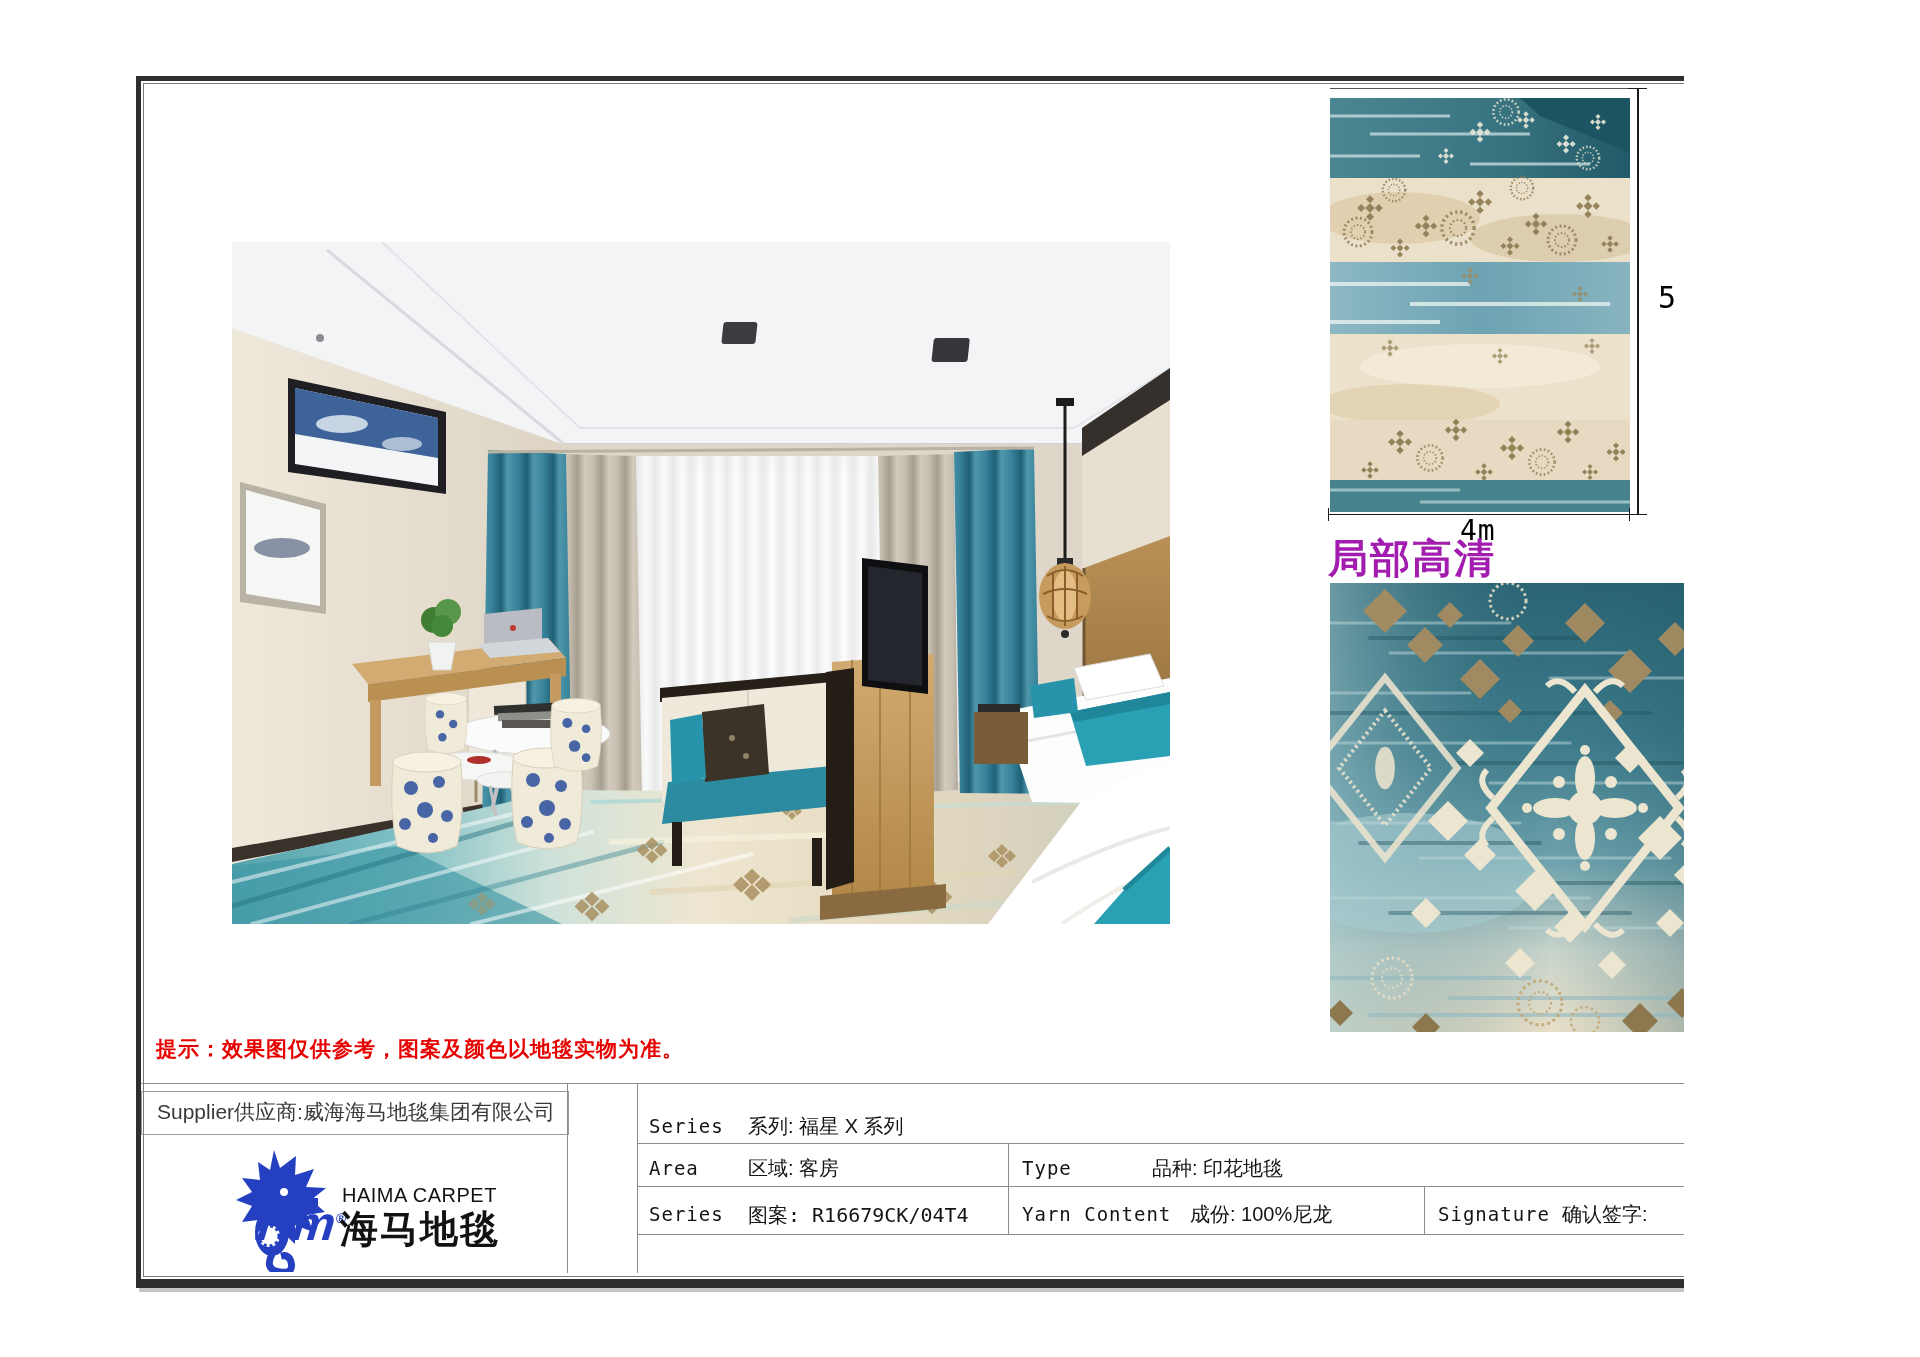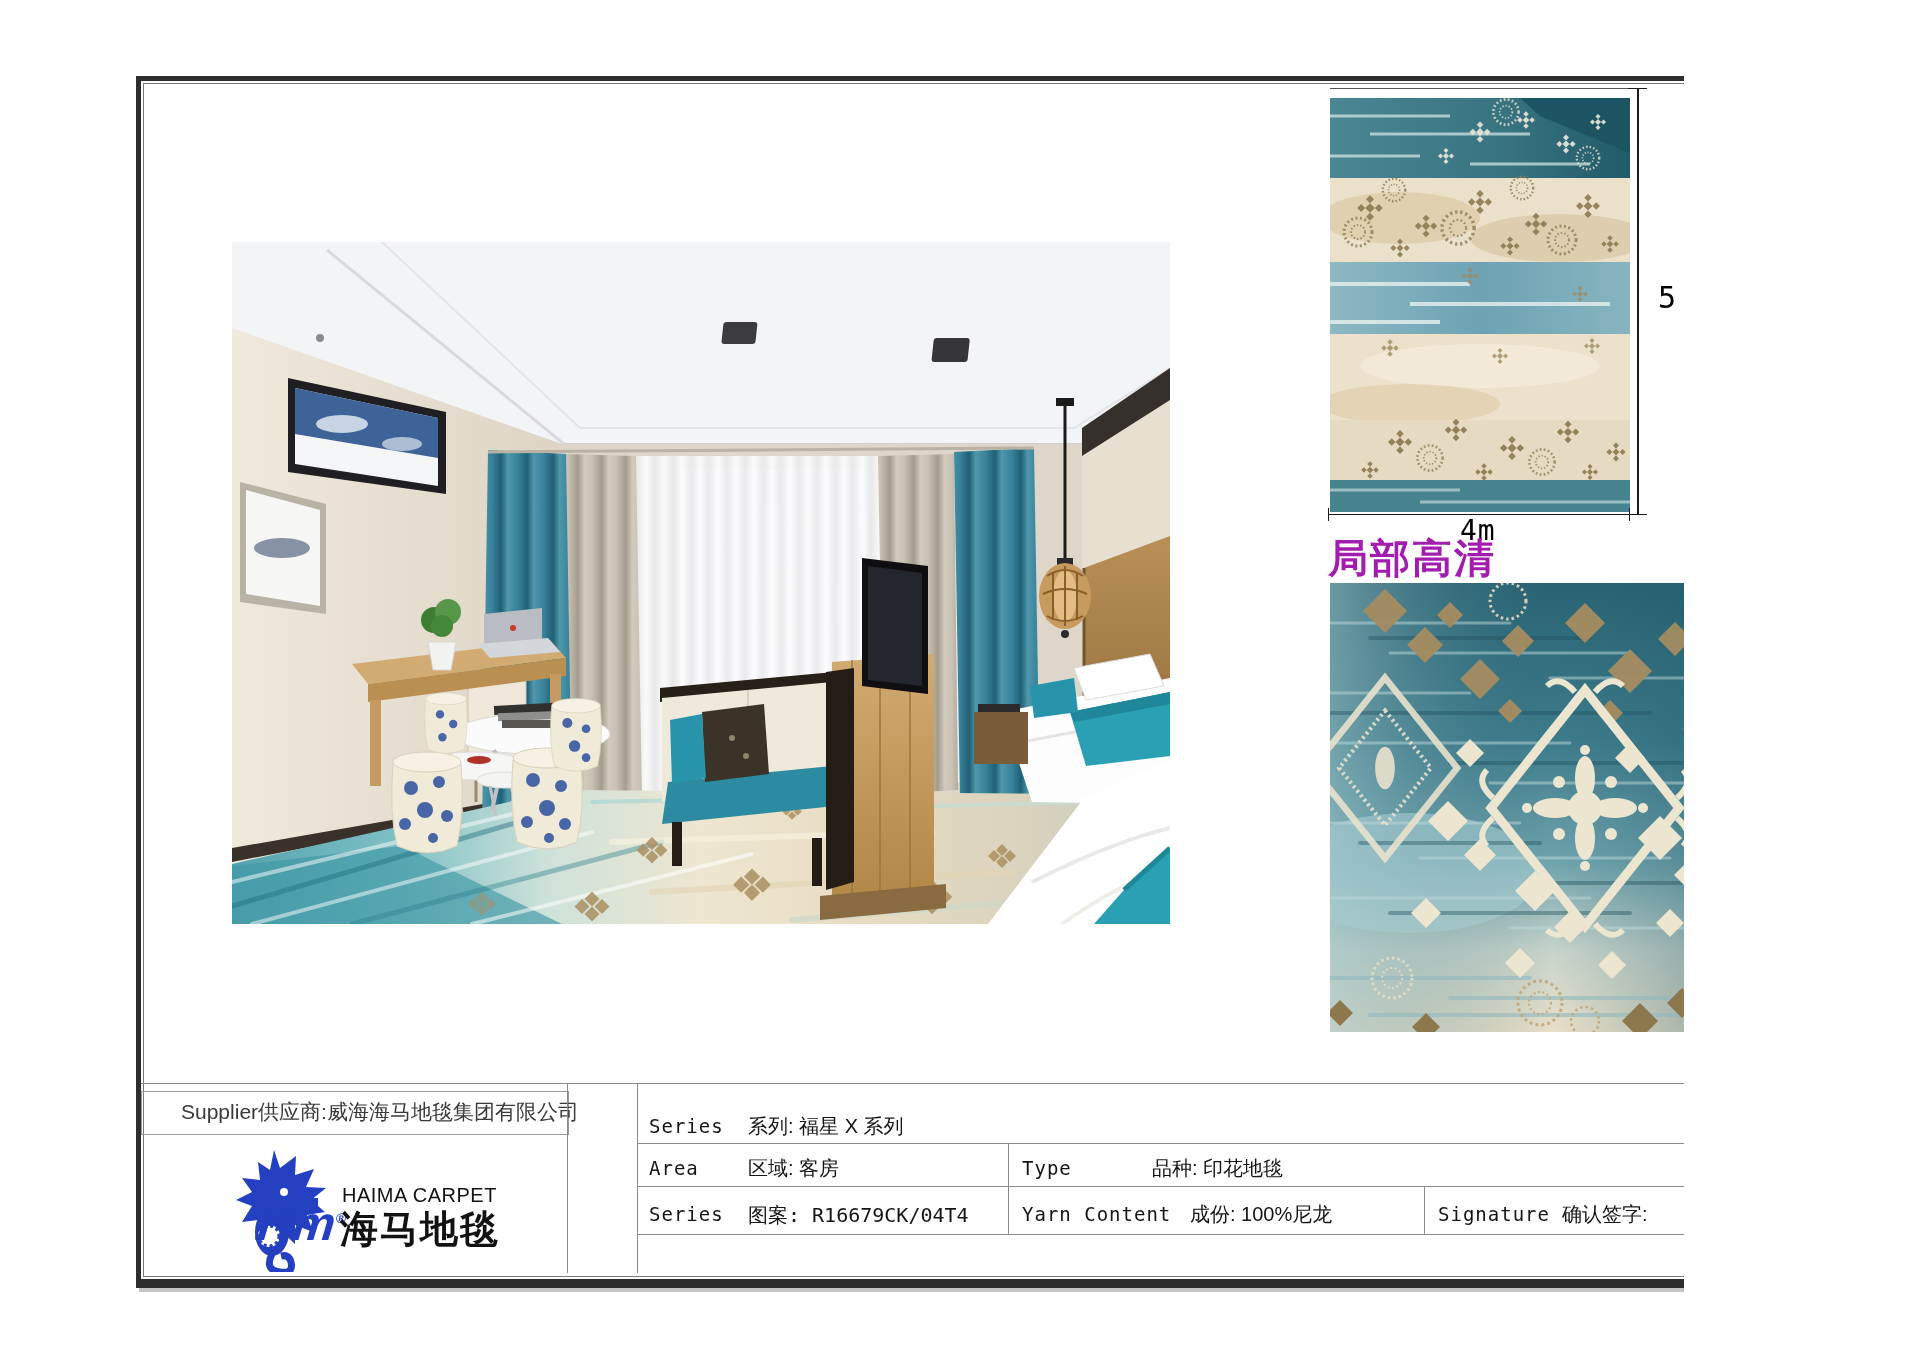--- a/index.html
+++ b/index.html
@@ -488,6 +488,7 @@
     </g>
   </svg>
 
+  <div class="abs notice" style="left:156px;top:1035px">提示：效果图仅供参考，图案及颜色以地毯实物为准。</div>
 
   <div class="abs hline" style="left:141px;top:1083px;width:1695px"></div>
   <div class="abs supplier-box">

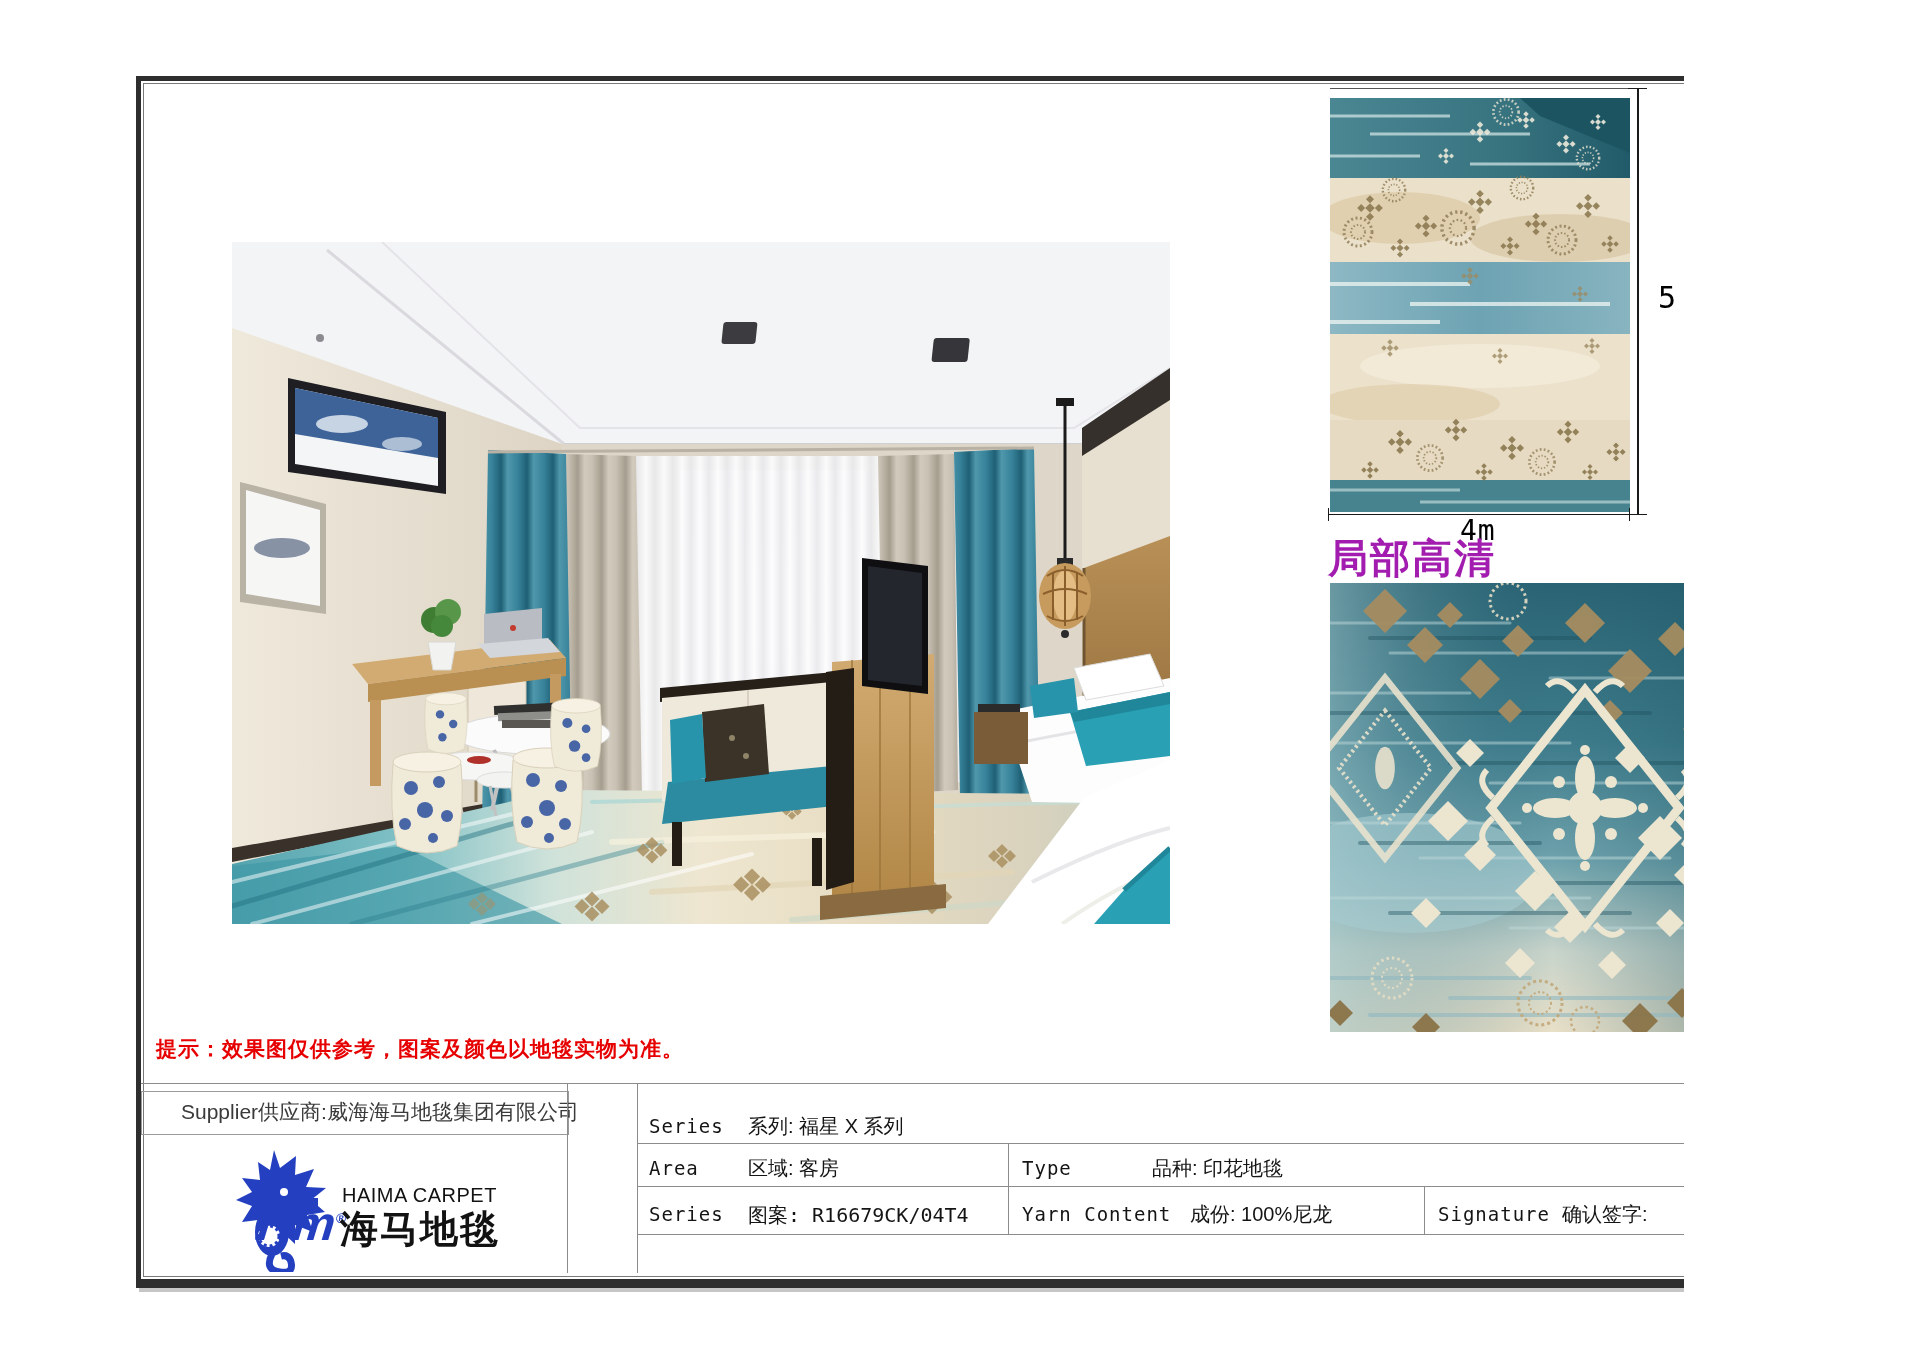--- a/index.html
+++ b/index.html
@@ -17,7 +17,7 @@
   .detail-title{font-size:40px;font-weight:700;color:#a21caf;letter-spacing:2px;}
   .notice{font-size:21px;font-weight:700;color:#e60000;letter-spacing:1px;}
   .supplier-box{left:141px;top:1091px;width:426px;height:42px;border:1px solid #9a9a9a;}
-  .supplier-text{font-size:21px;color:#3a3a3a;line-height:40px;padding-left:15px;white-space:nowrap;margin-left:24px;}
+  .supplier-text{font-size:21px;color:#3a3a3a;line-height:40px;padding-left:15px;white-space:nowrap;}
   .cell-label{font-size:19px;color:#141414;letter-spacing:1px;}
   .cell-value{font-size:20px;color:#141414;}
   .brand-en{font-size:20px;font-weight:400;color:#121212;letter-spacing:.5px;}

